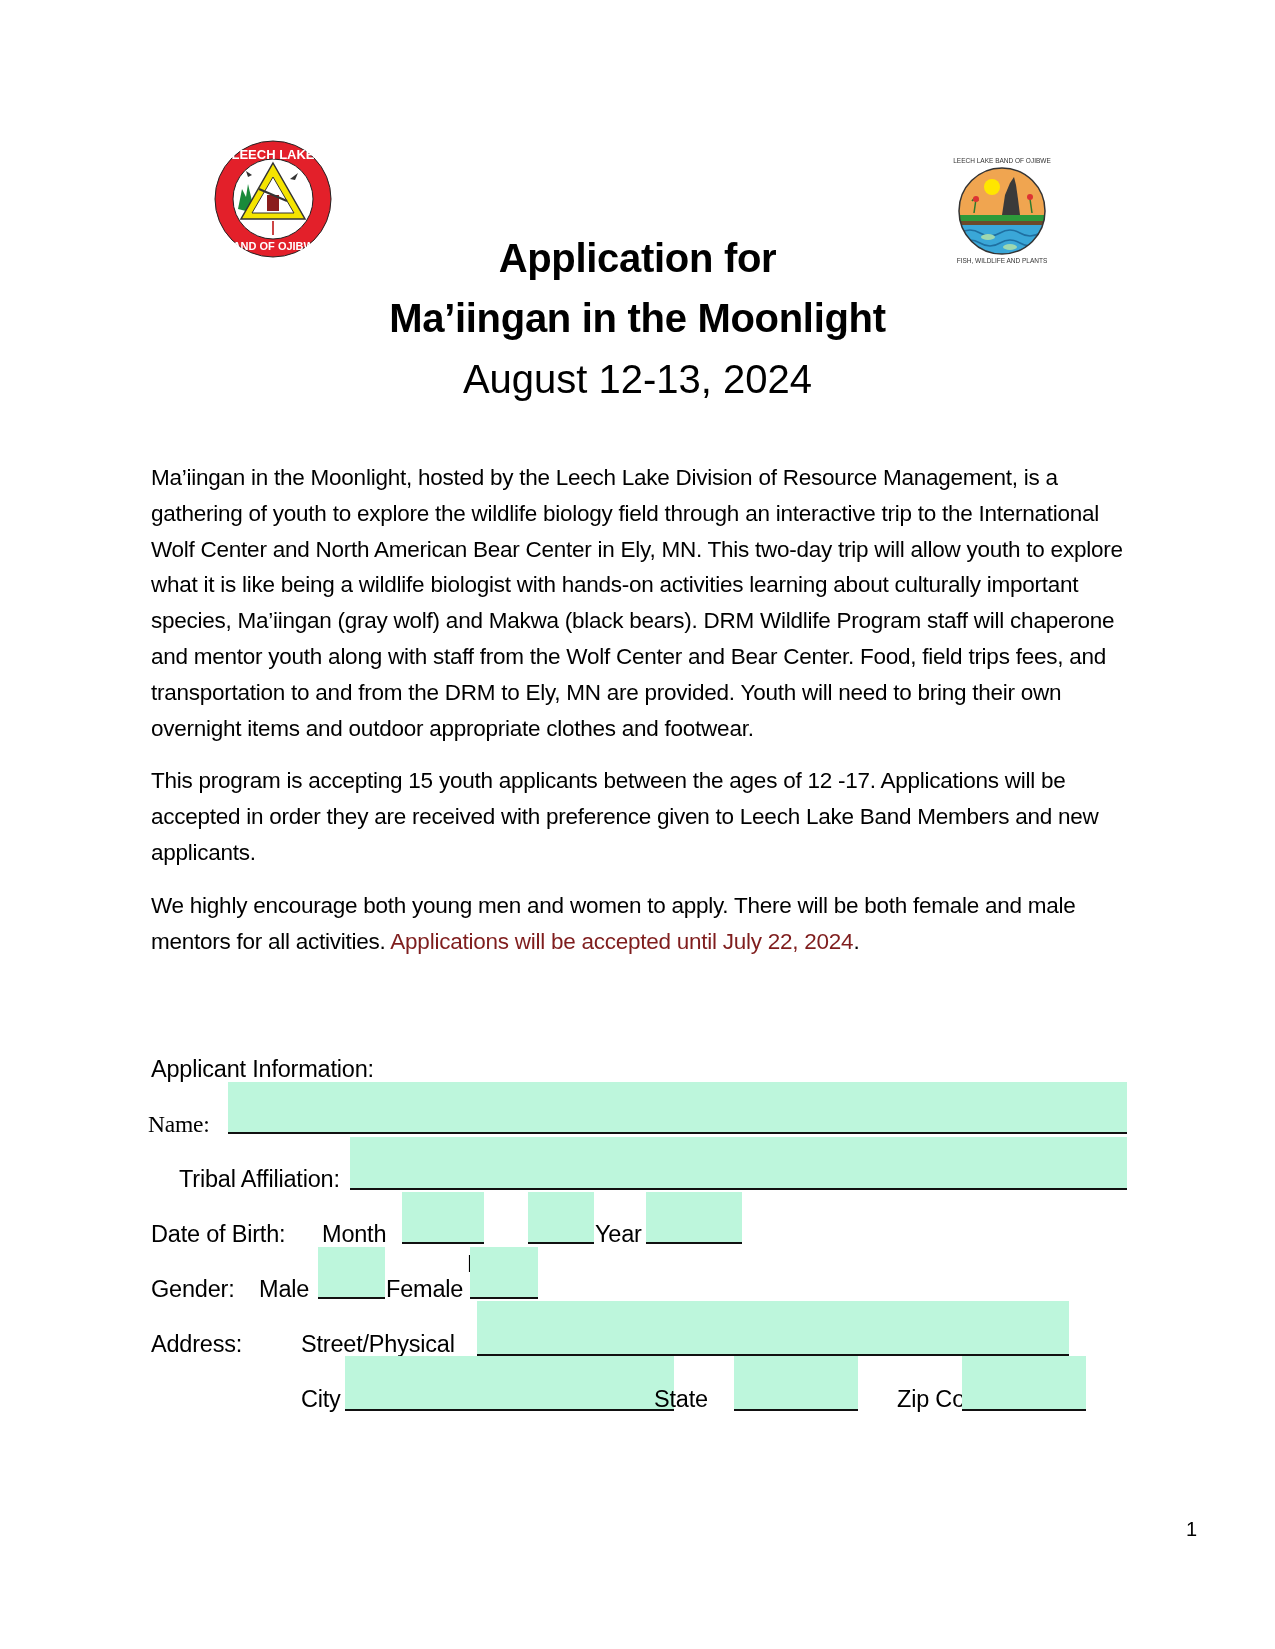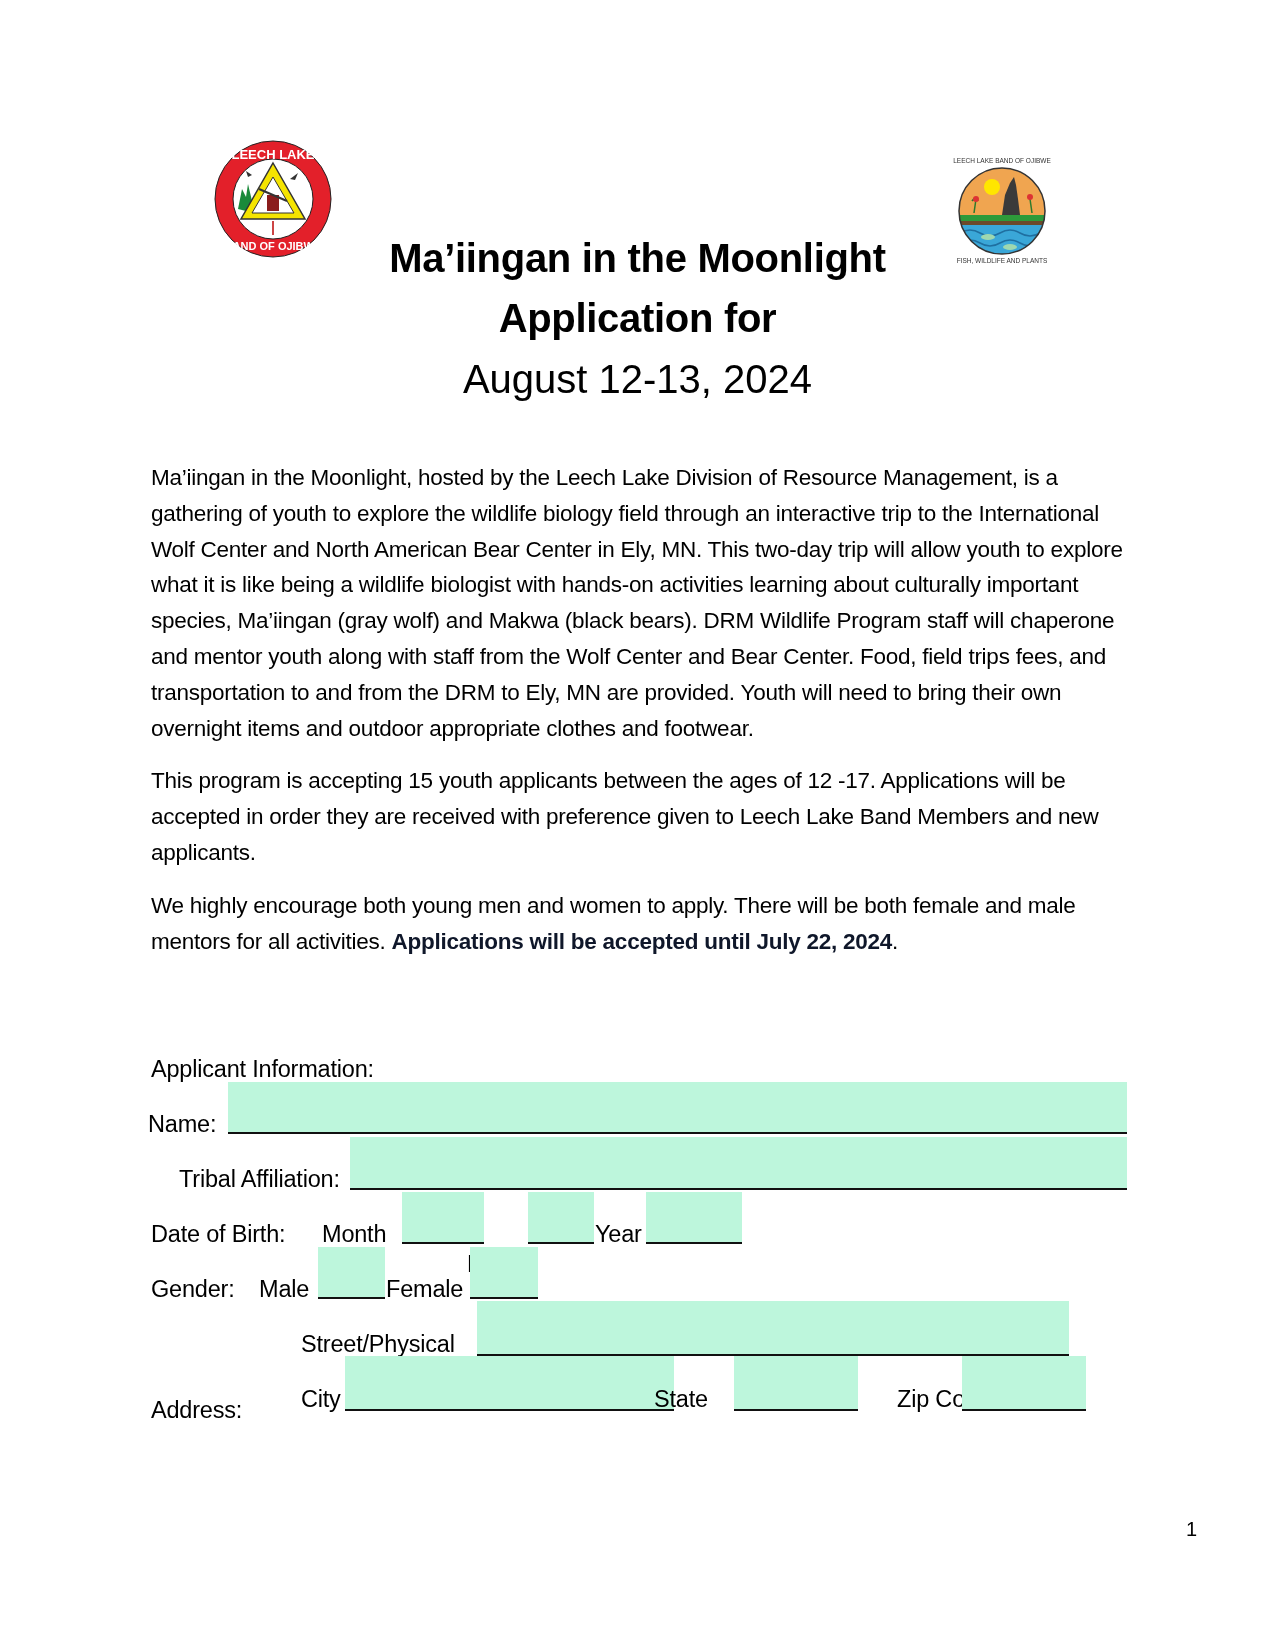--- a/index.html
+++ b/index.html
@@ -73,8 +73,8 @@
 </div>
 
 <div class="title-block">
+  <div class="title-line">Application for</div>
   <div class="title-line">Ma’iingan in the Moonlight</div>
-  <div class="title-line">Application for</div>
   <div class="date-line">August 12-13, 2024</div>
 </div>
 

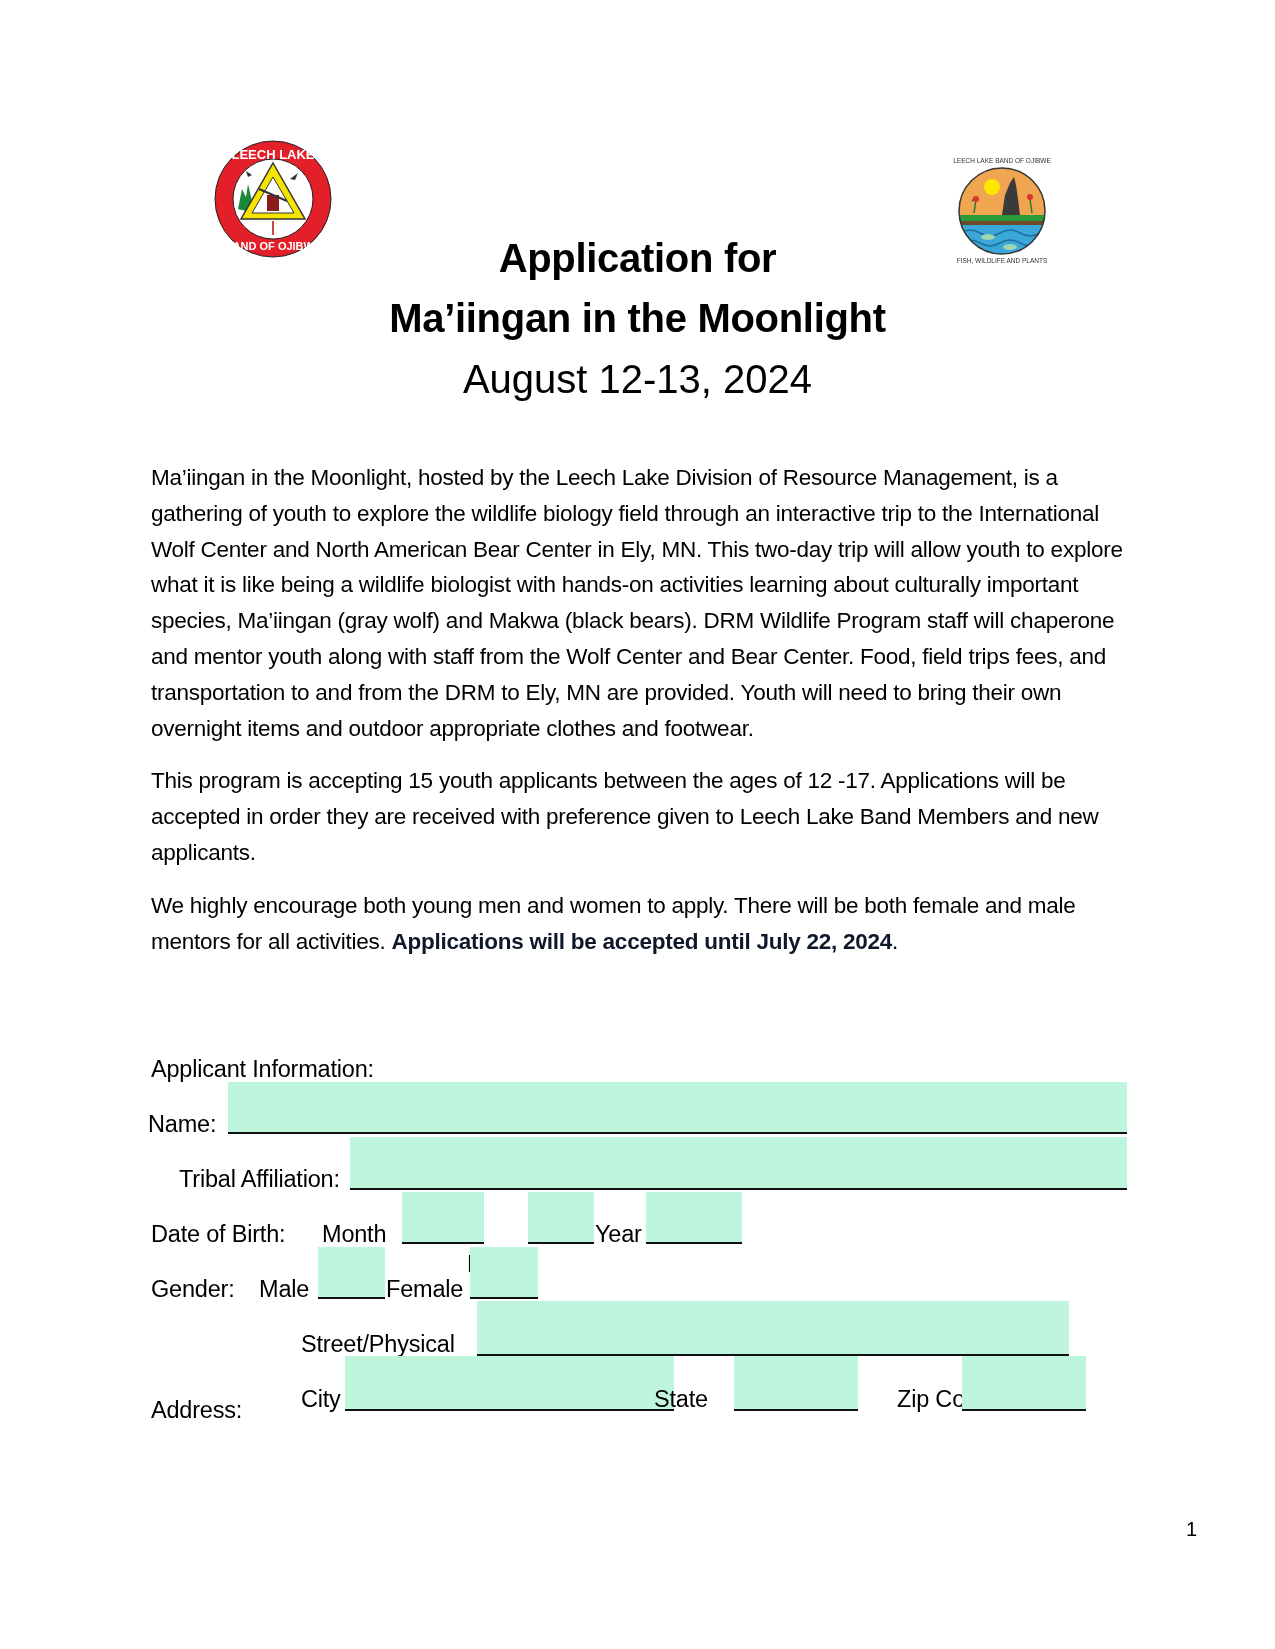--- a/index.html
+++ b/index.html
@@ -15,7 +15,7 @@
   .body-text { position: absolute; left: 151px; width: 985px; font-size: 22.5px;
                line-height: 35.8px; letter-spacing: -0.25px; }
   .body-text p { margin: 12px 0 17px 0; }
-  .red-bold { color: #0f172a; font-weight: bold; }
+  .red-bold { color: #7f1d1d; font-weight: normal; }
 
   .form-label { position: absolute; font-size: 23.5px; line-height: 28px; white-space: nowrap; letter-spacing: -0.2px; }
   .field { position: absolute; background: #bdf6dc; border-bottom: 2px solid #111; box-sizing: border-box; }

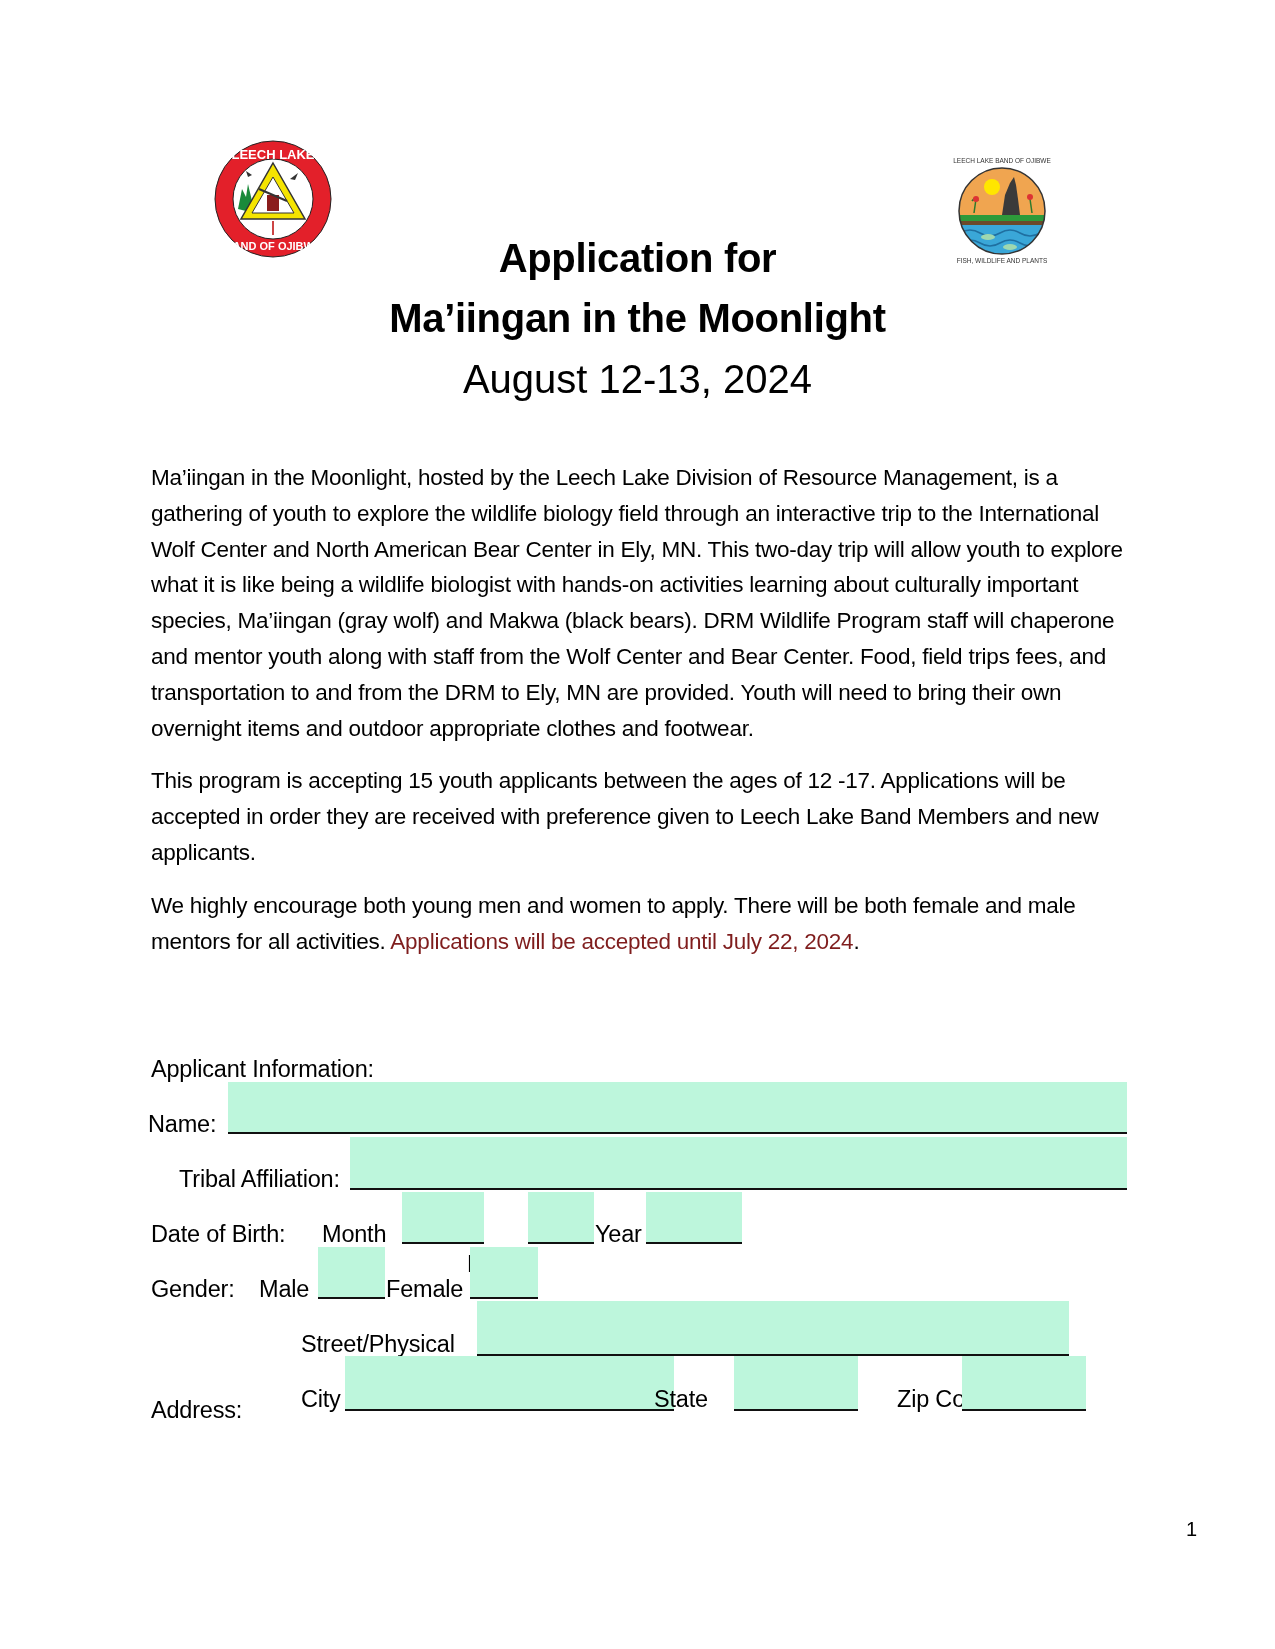--- a/index.html
+++ b/index.html
@@ -86,7 +86,7 @@
 
 <div class="form-label" style="left:151px; top:1055px;">Applicant Information:</div>
 
-<div class="form-label" style="left:148px; top:1110px;">Name:</div>
+<div class="form-label" style="left:148px; top:1110px;font-family:Liberation Serif, serif;">Name:</div>
 <div class="field" style="left:228px; top:1082px; width:899px; height:52px;">
   <input type="text" value="" style="">
 </div>

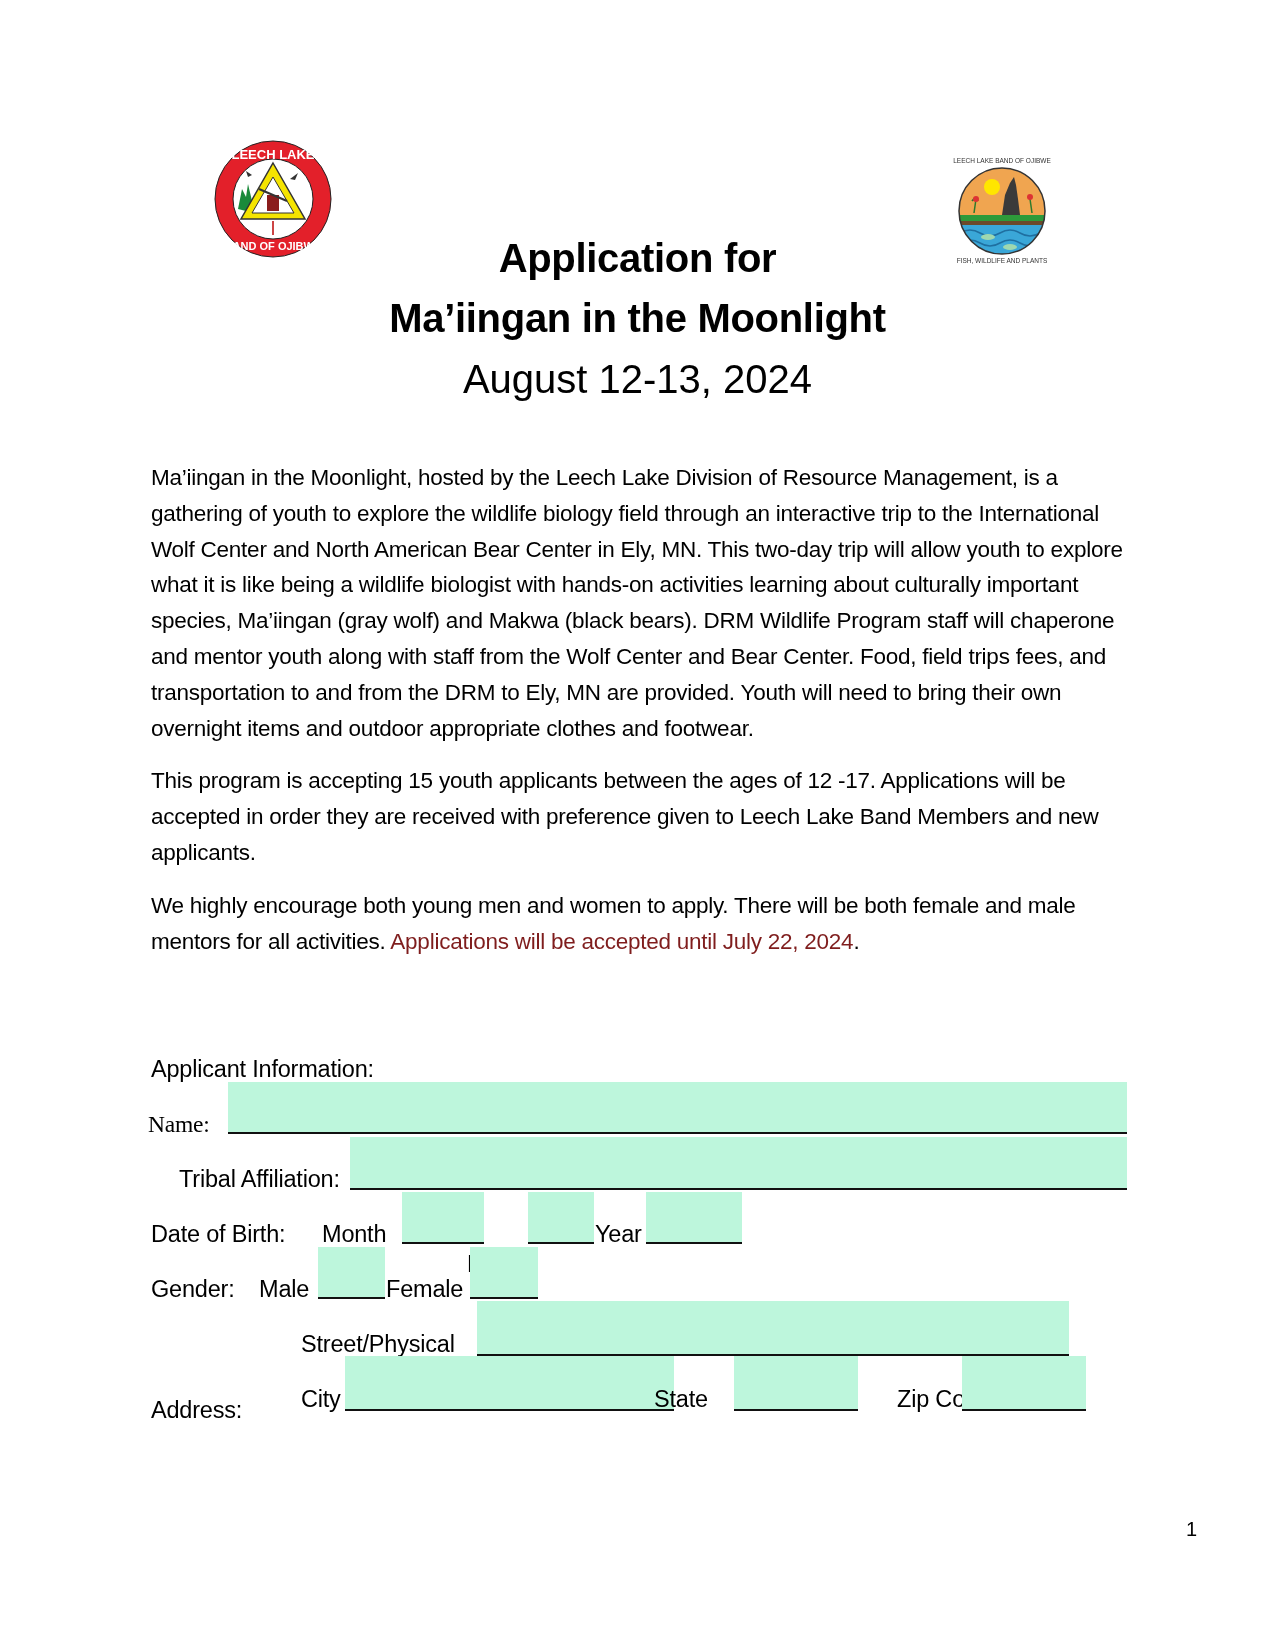--- a/index.html
+++ b/index.html
@@ -120,7 +120,7 @@
   <input type="text" value="" style="">
 </div>
 
-<div class="form-label" style="left:151px; top:1396px;">Address:</div>
+<div class="form-label" style="left:151px; top:1330px;">Address:</div>
 <div class="form-label" style="left:301px; top:1330px;">Street/Physical</div>
 <div class="field" style="left:477px; top:1301px; width:592px; height:55px;">
   <input type="text" value="" style="">

